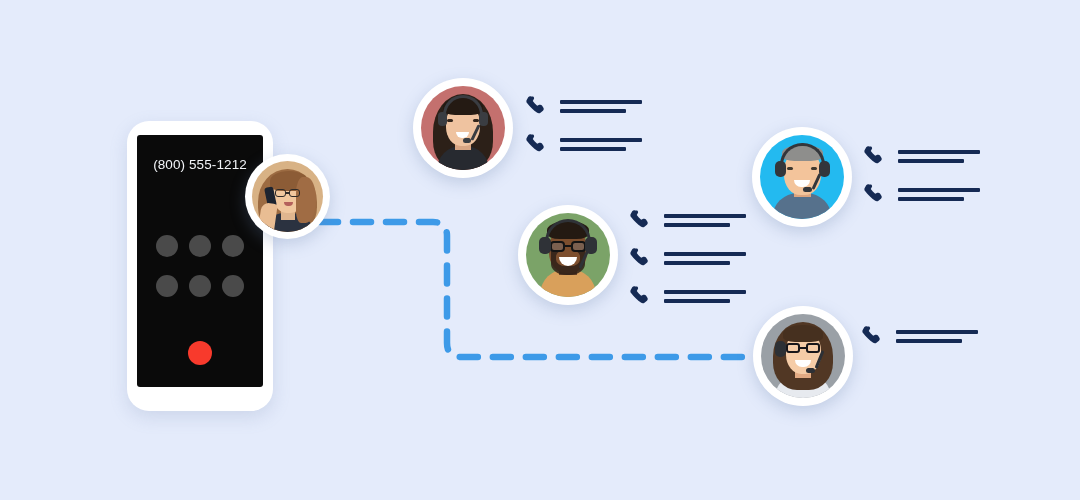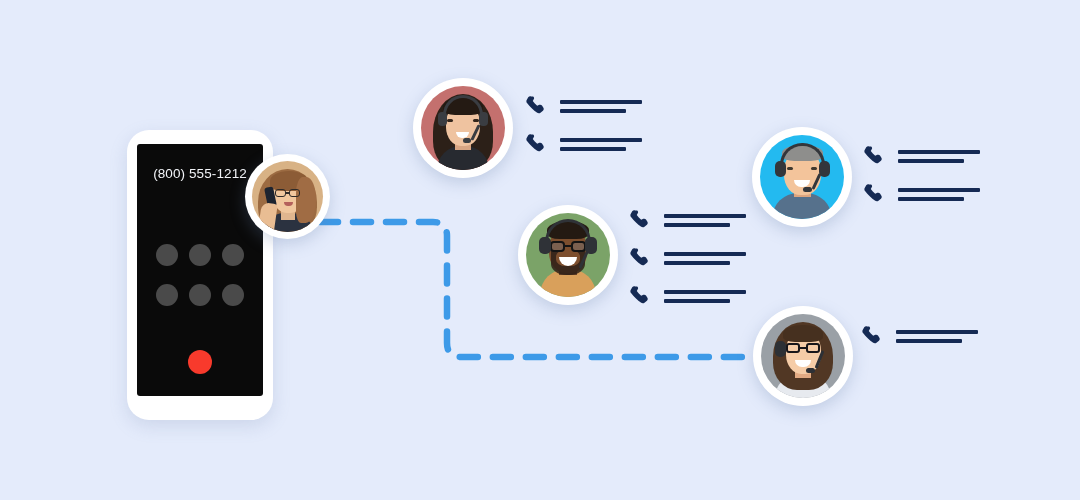--- a/index.html
+++ b/index.html
@@ -24,7 +24,7 @@
   #phone-device {
     position: absolute;
     left: 127px;
-    top: 130px;
+    top: 121px;
     width: 146px;
     height: 290px;
     background: #ffffff;

